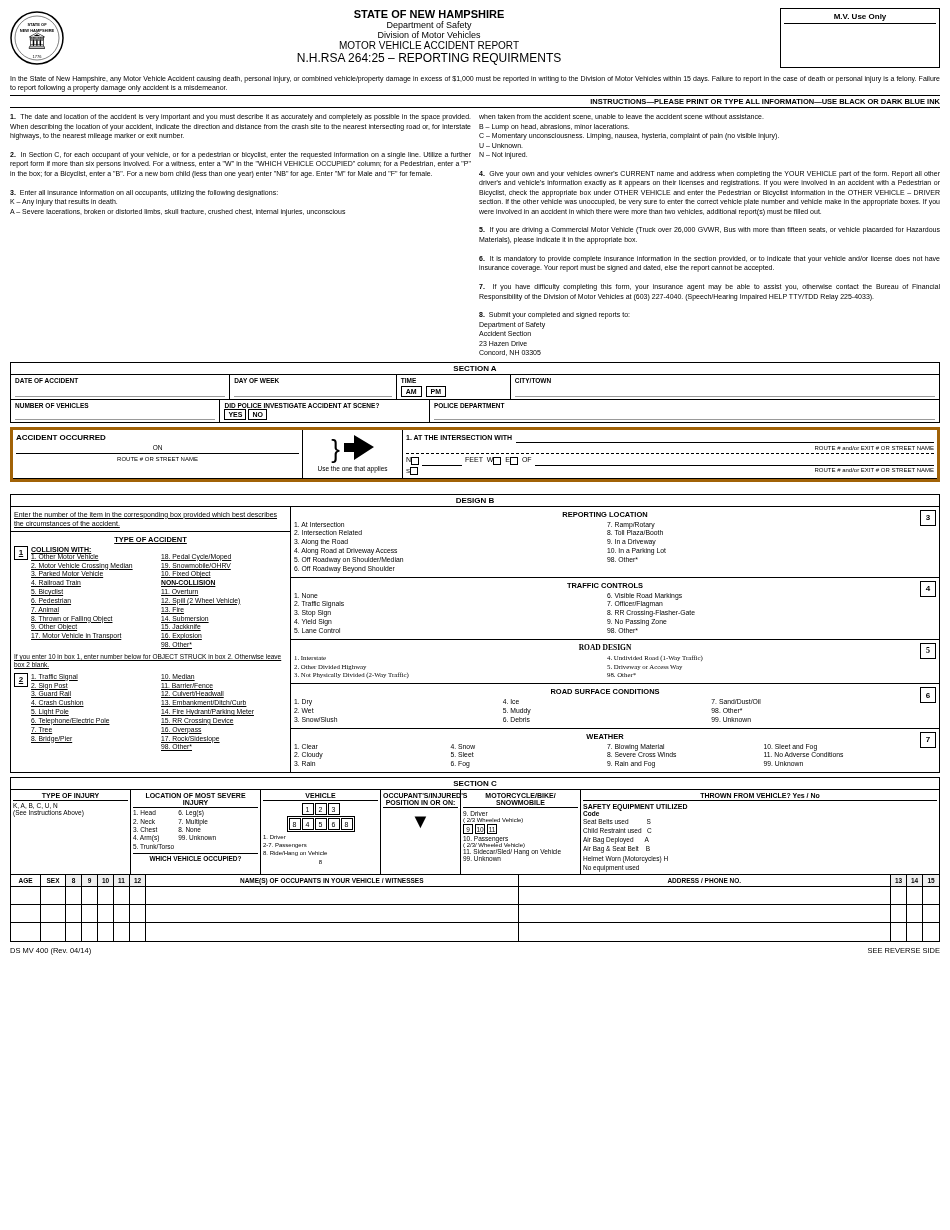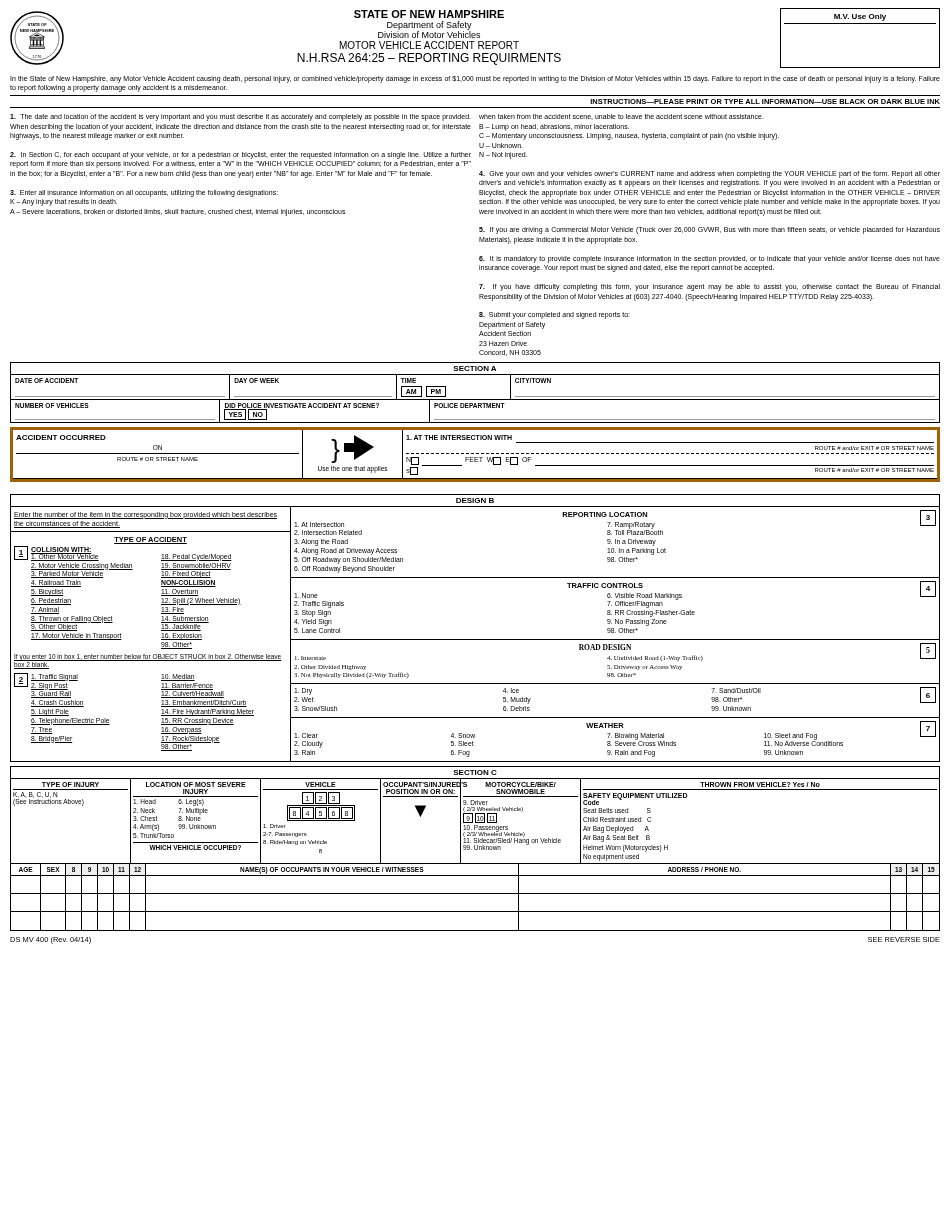--- a/index.html
+++ b/index.html
@@ -547,6 +547,7 @@
         <div class="section-b-right-sub">
           <div style="display:flex; align-items:flex-start;">
             <div style="flex:1;">
+              <div class="subsection-title">ROAD SURFACE CONDITIONS</div>
               <div style="display:flex; gap:4px; font-size:6.8px;">
                 <div class="list-col">
                   <div>1. Dry</div>

